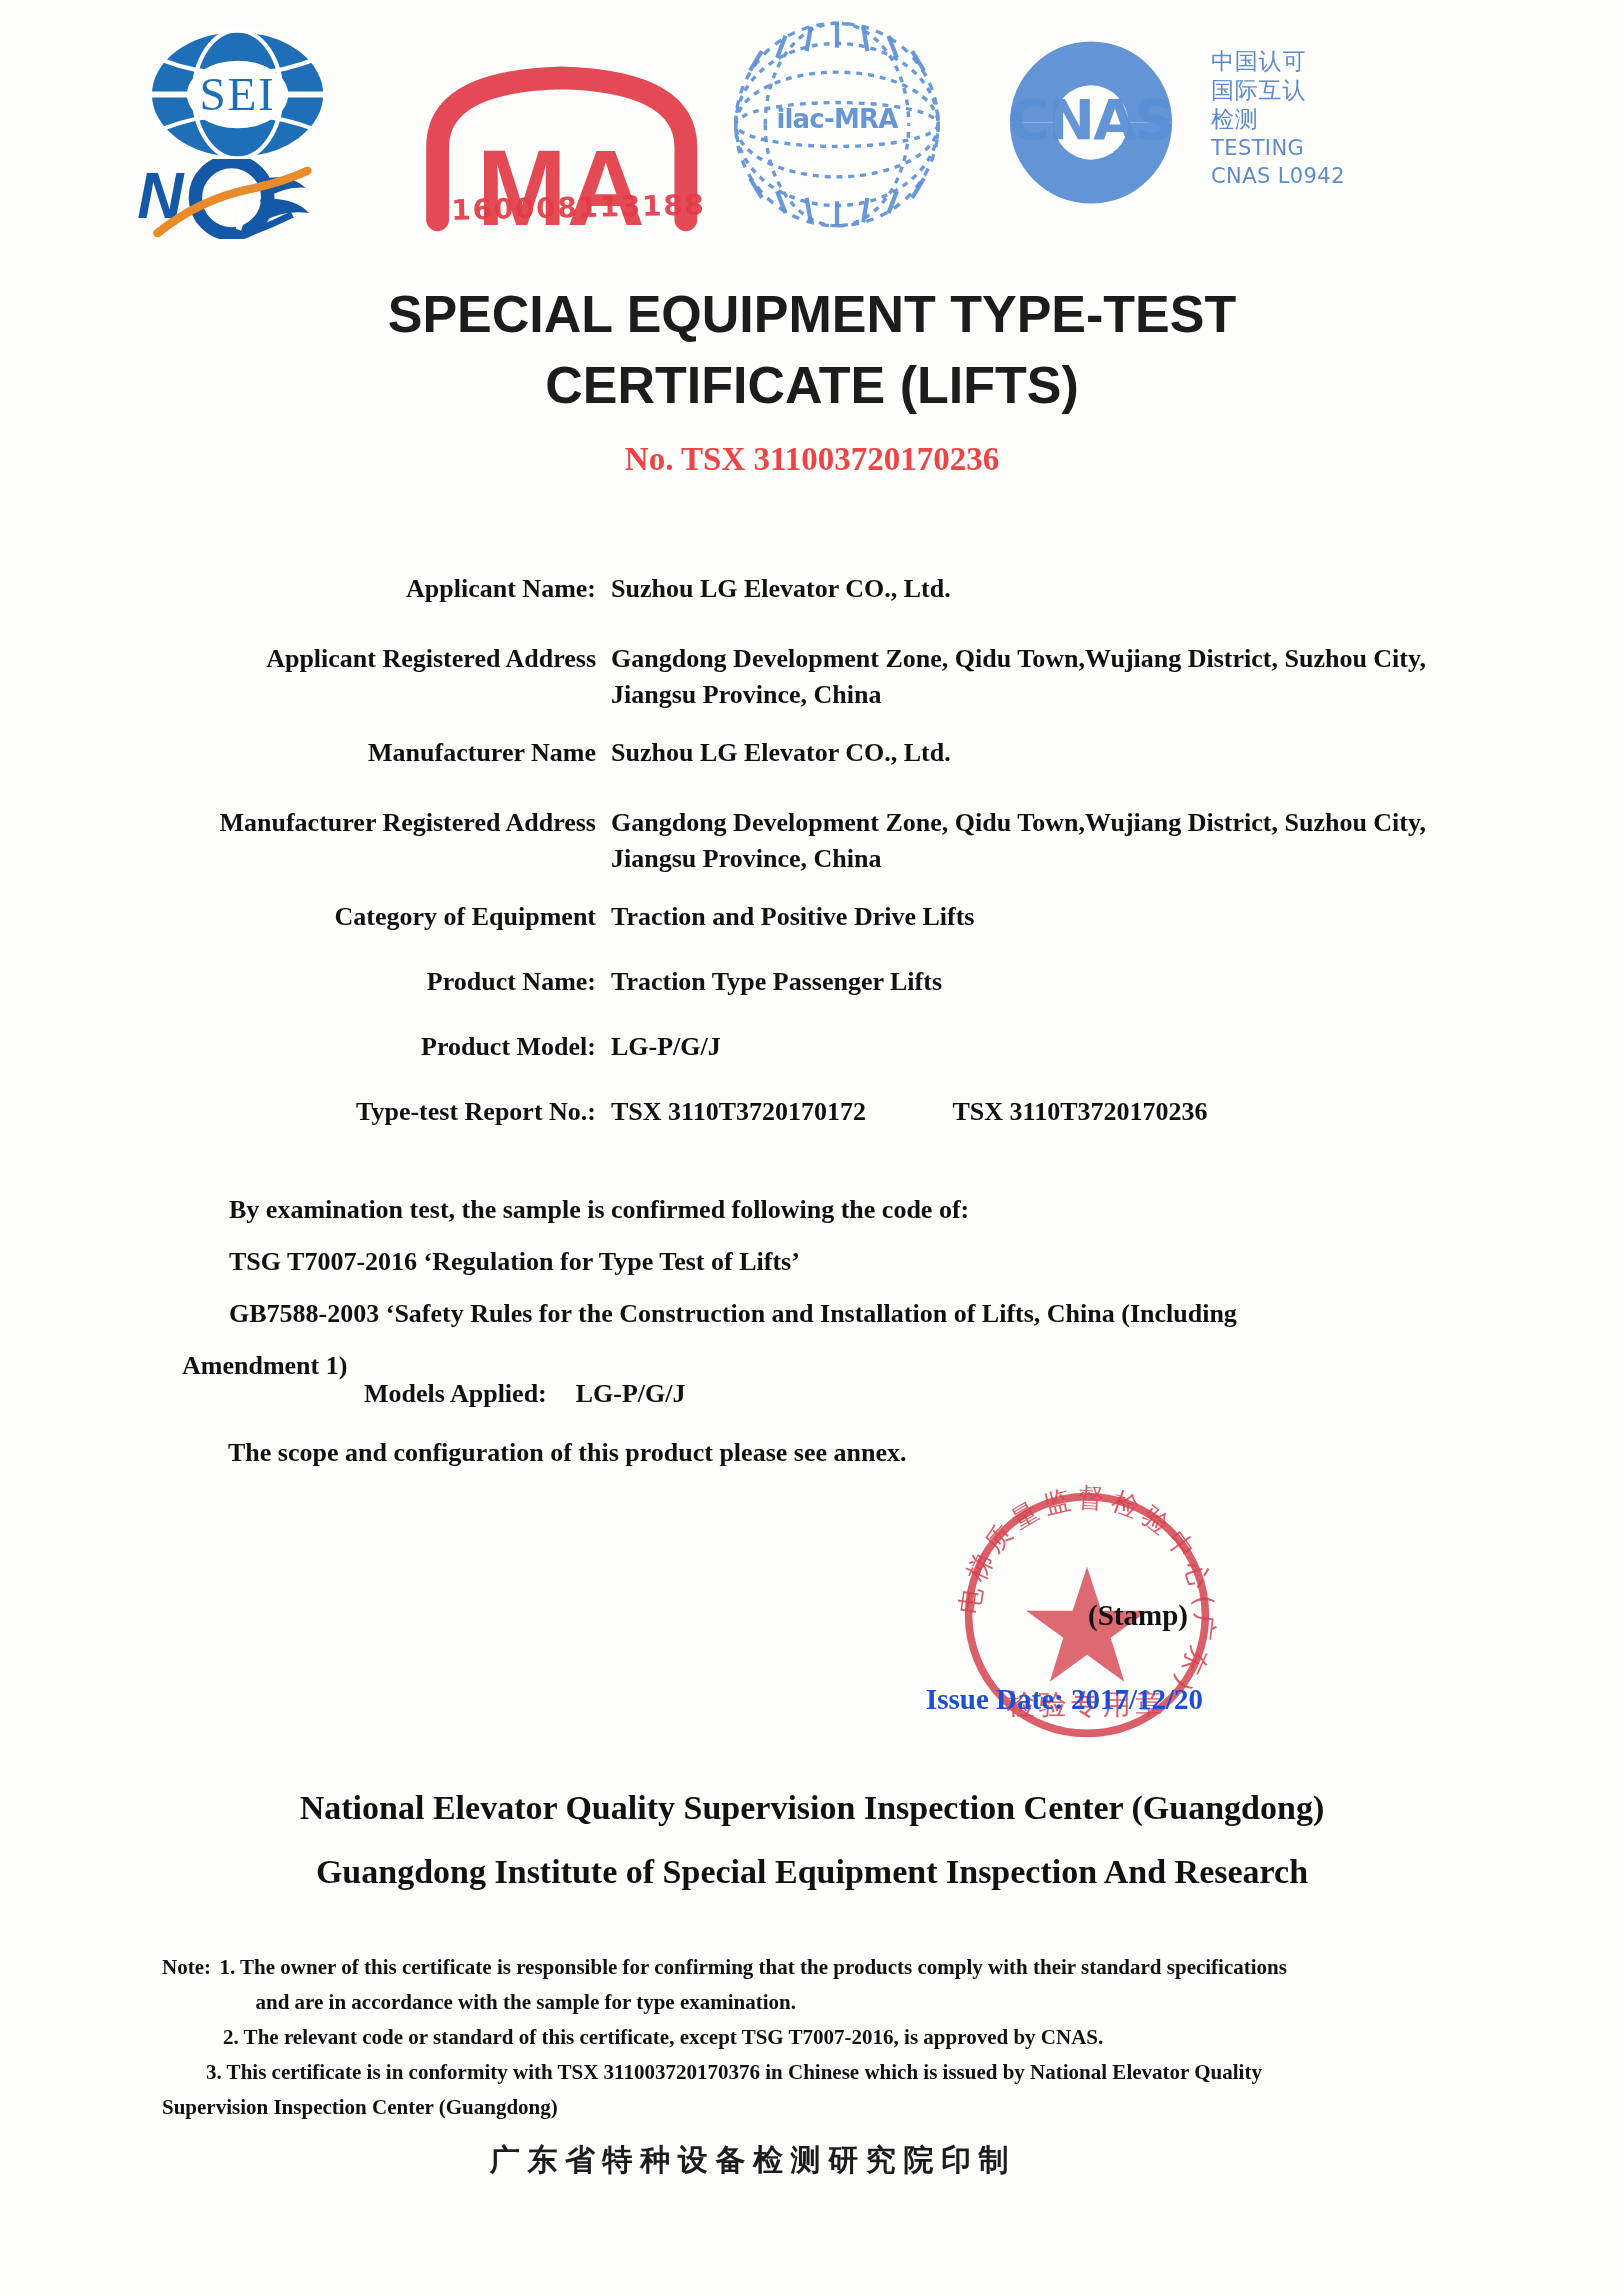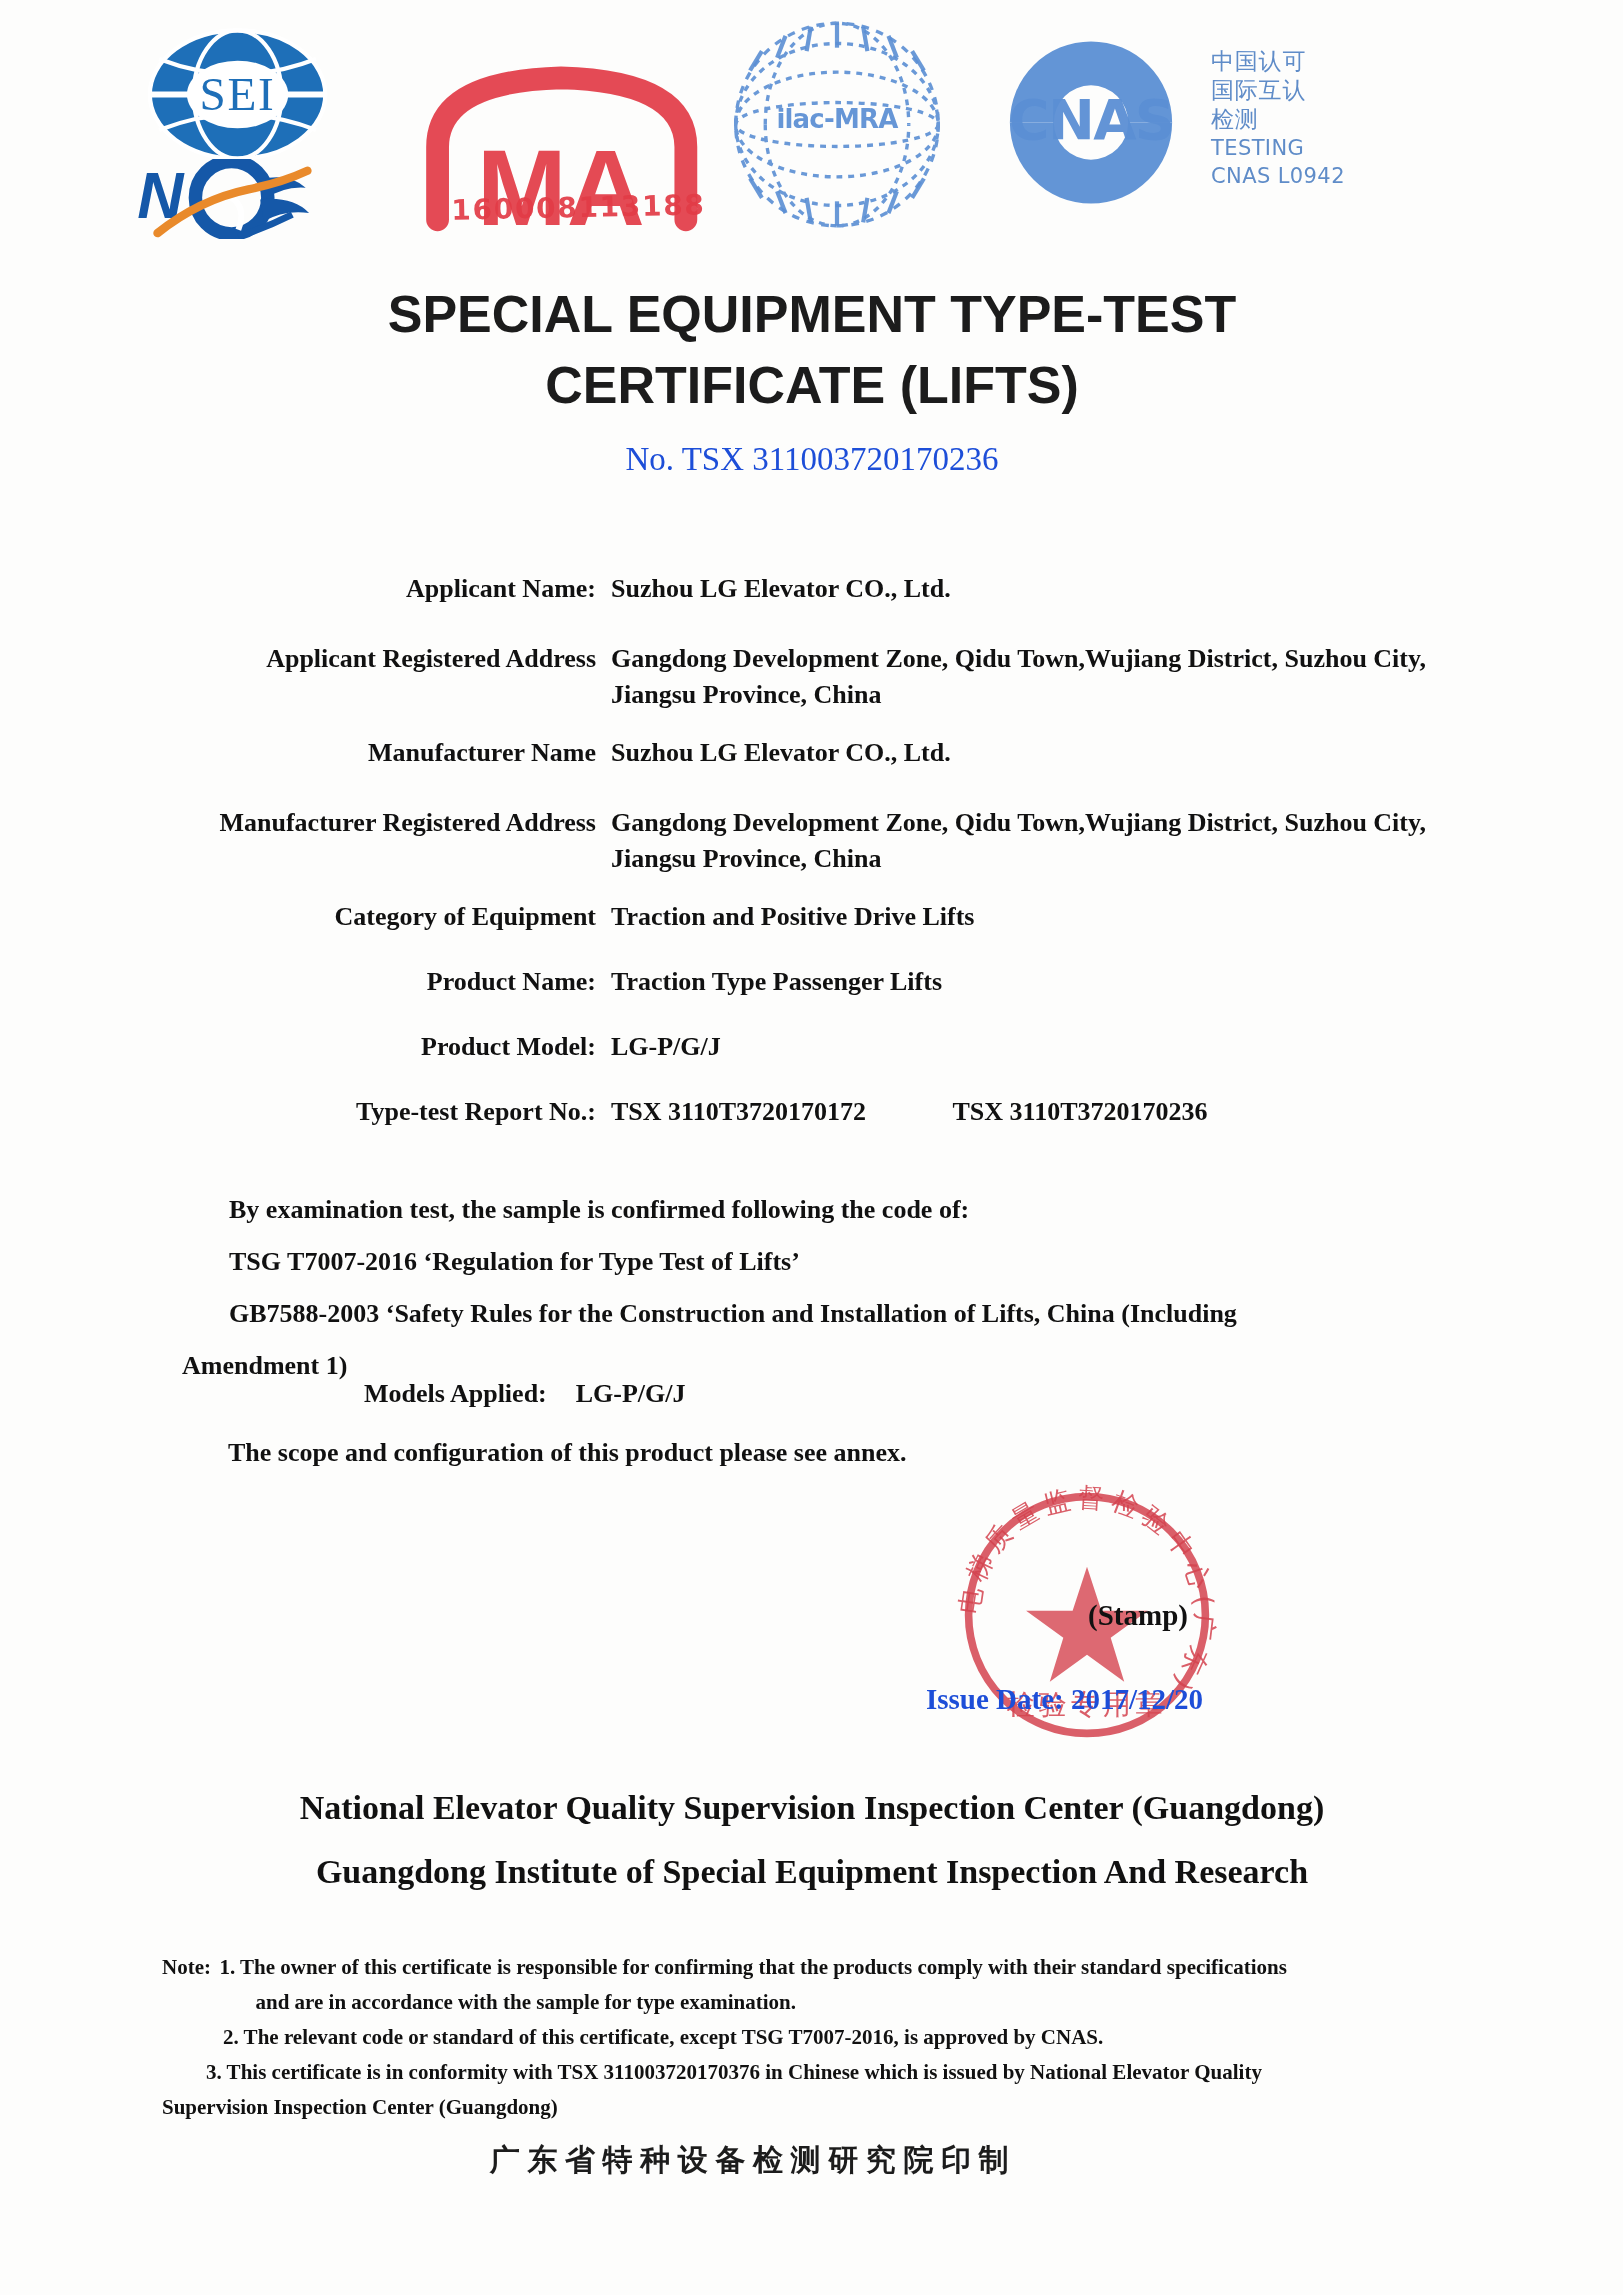--- a/index.html
+++ b/index.html
@@ -142,9 +142,9 @@
   .doc-number {
     margin-top: 20px;
     font-family: "Liberation Serif", serif;
-    font-weight: 400;
+    font-weight: 700;
     font-size: 33px;
-    color: #1d4ed8;
+    color: #ef4444;
   }
 
   

